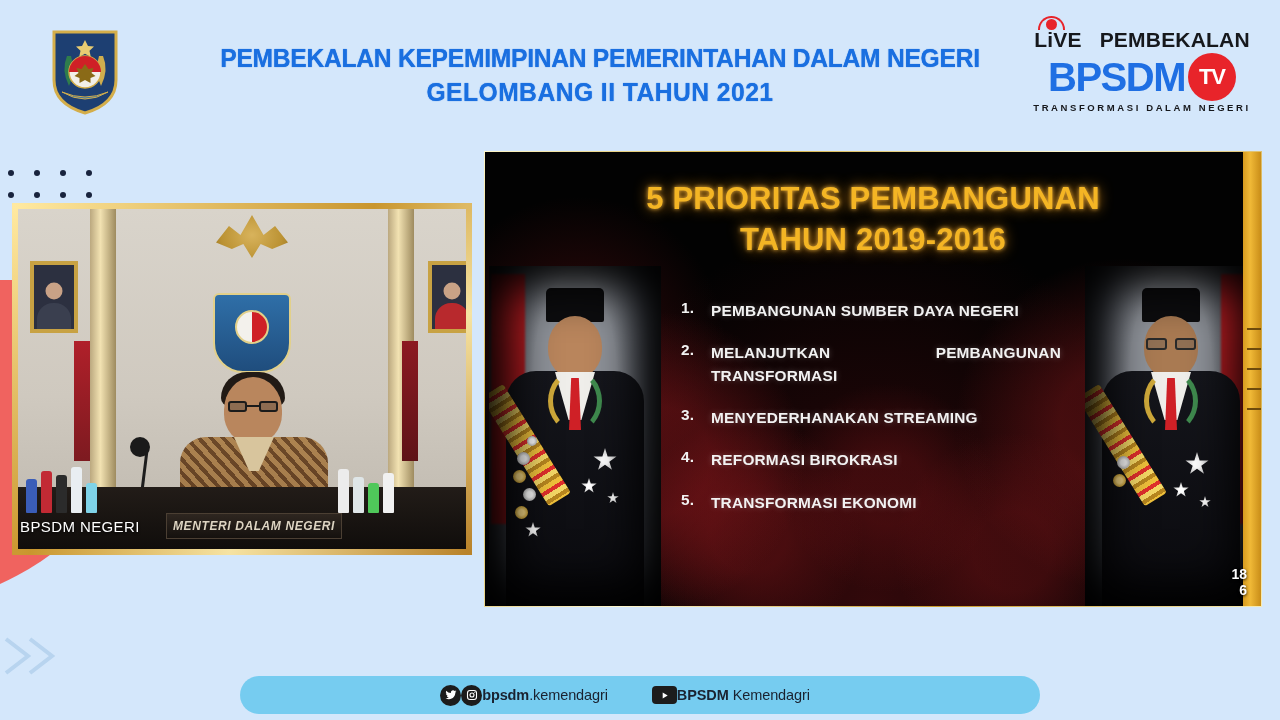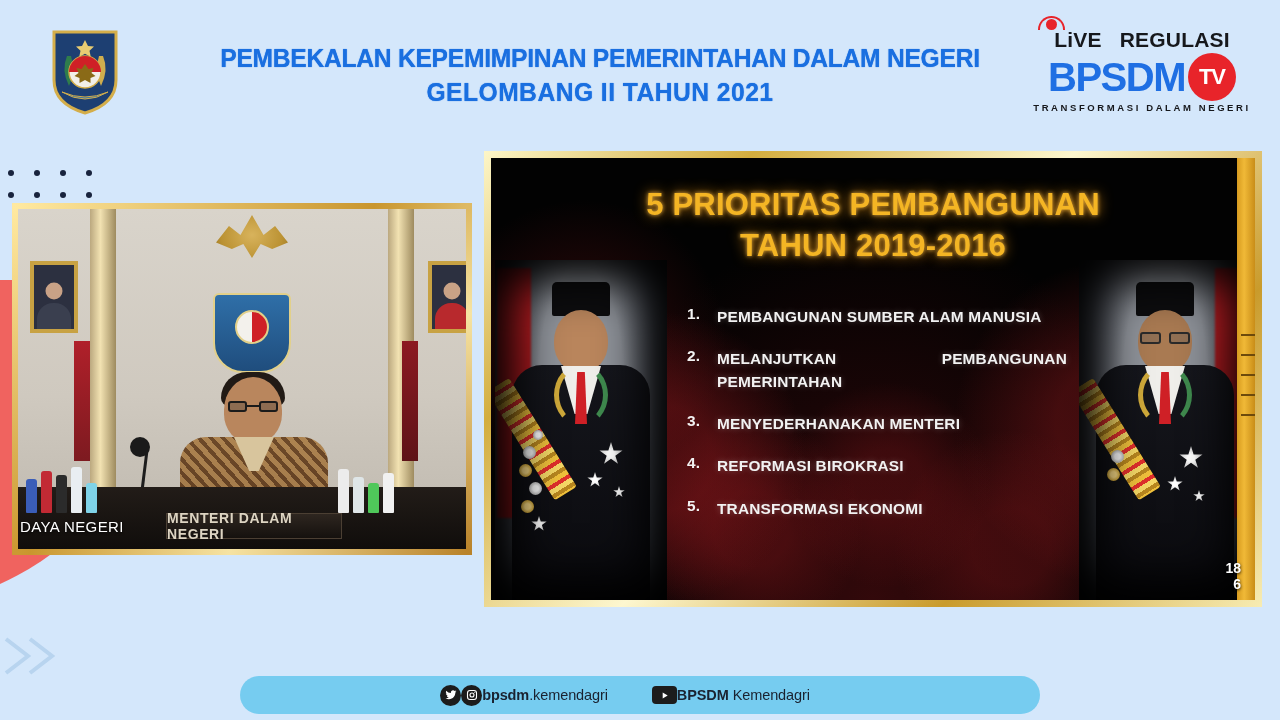--- a/index.html
+++ b/index.html
@@ -467,7 +467,7 @@
       <span class="arc"></span>
       <span class="dotred"></span>
       <span class="lv">LiVE</span>
-      <span>REGULASI</span>
+      <span>PEMBEKALAN</span>
     </div>
     <div class="logo-main">
       <span class="logo-bpsdm">BPSDM</span>

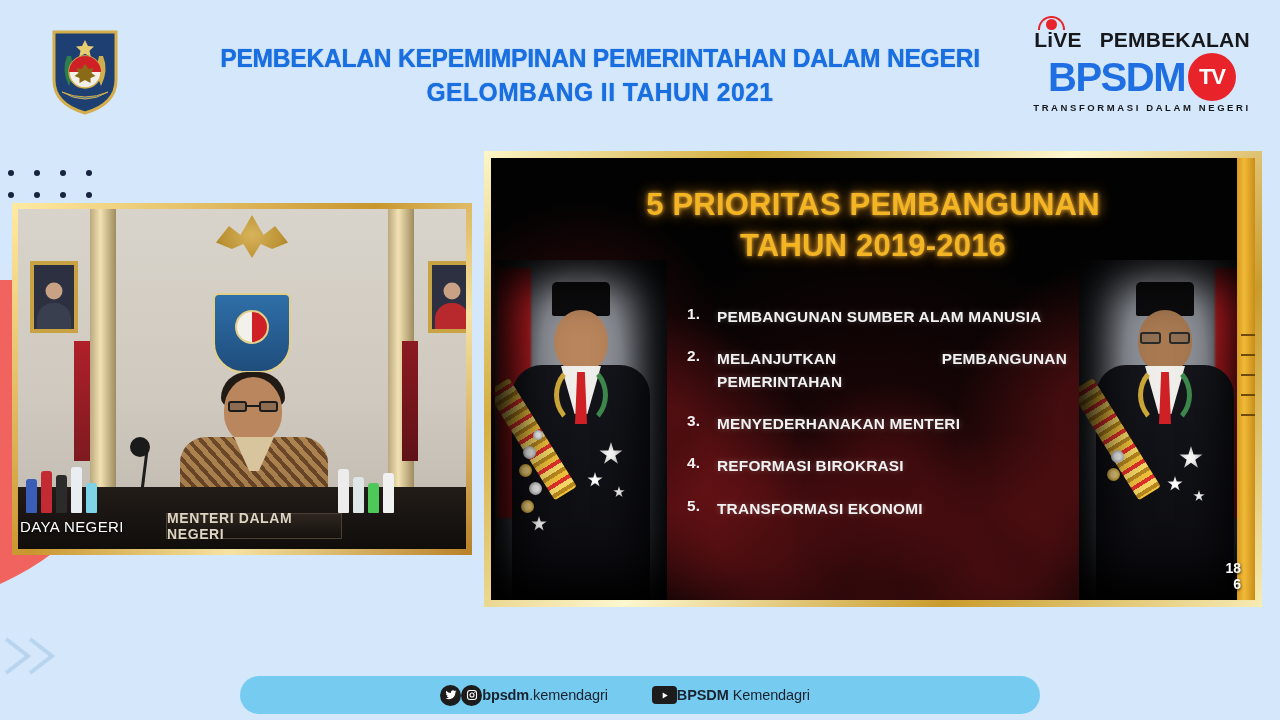--- a/index.html
+++ b/index.html
@@ -242,7 +242,7 @@
   .slide-panel {
     position: absolute; left: 484px; top: 151px;
     width: 778px; height: 456px;
-    padding: 7px;
+    padding: 1px;
     background: linear-gradient(135deg,#fdf6c8 0%,#d3ad3e 22%,#fdf7cf 48%,#c99b2c 74%,#f7ecb3 100%);
   }
   .slide {

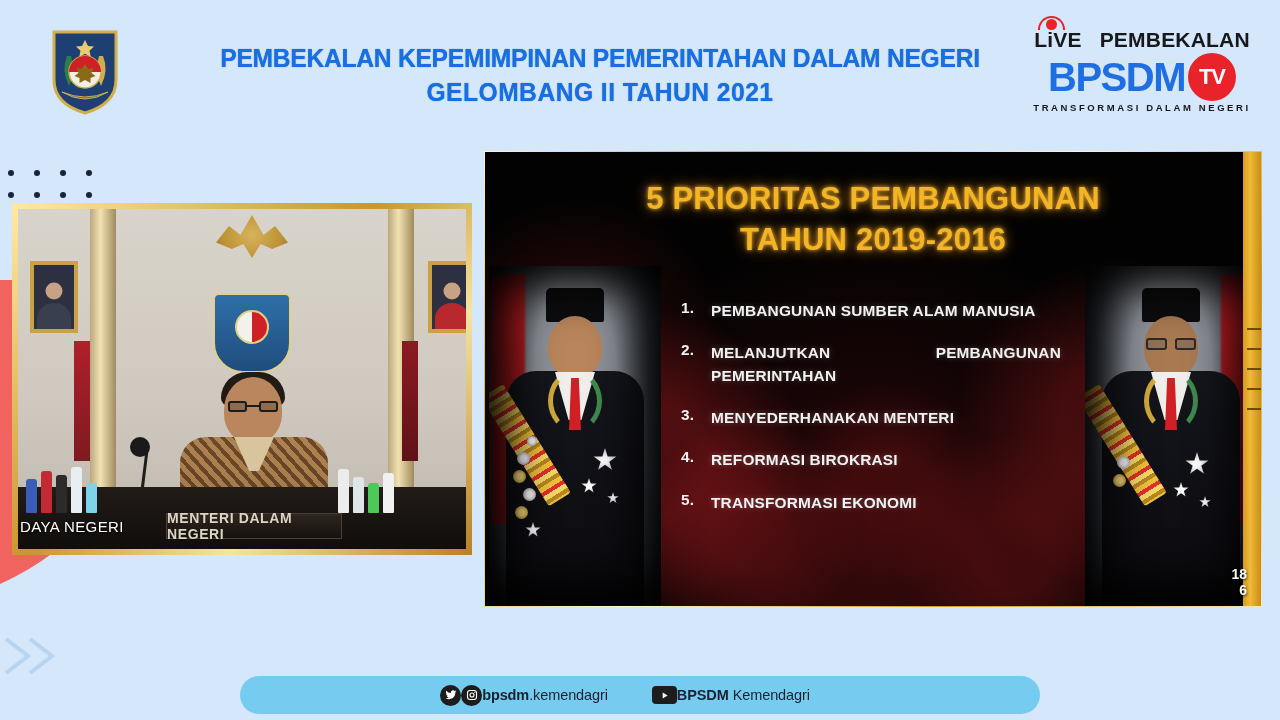--- a/index.html
+++ b/index.html
@@ -590,7 +590,7 @@
       <ul class="slide-list">
         <li class="wrap">
           <span class="num">1.</span>
-          <span class="txt">PEMBANGUNAN SUMBER ALAM MANUSIA</span>
+          <span class="txt">PEMBANGUNAN SUMBER DAYA NEGERI</span>
         </li>
         <li class="wrap">
           <span class="num">2.</span>

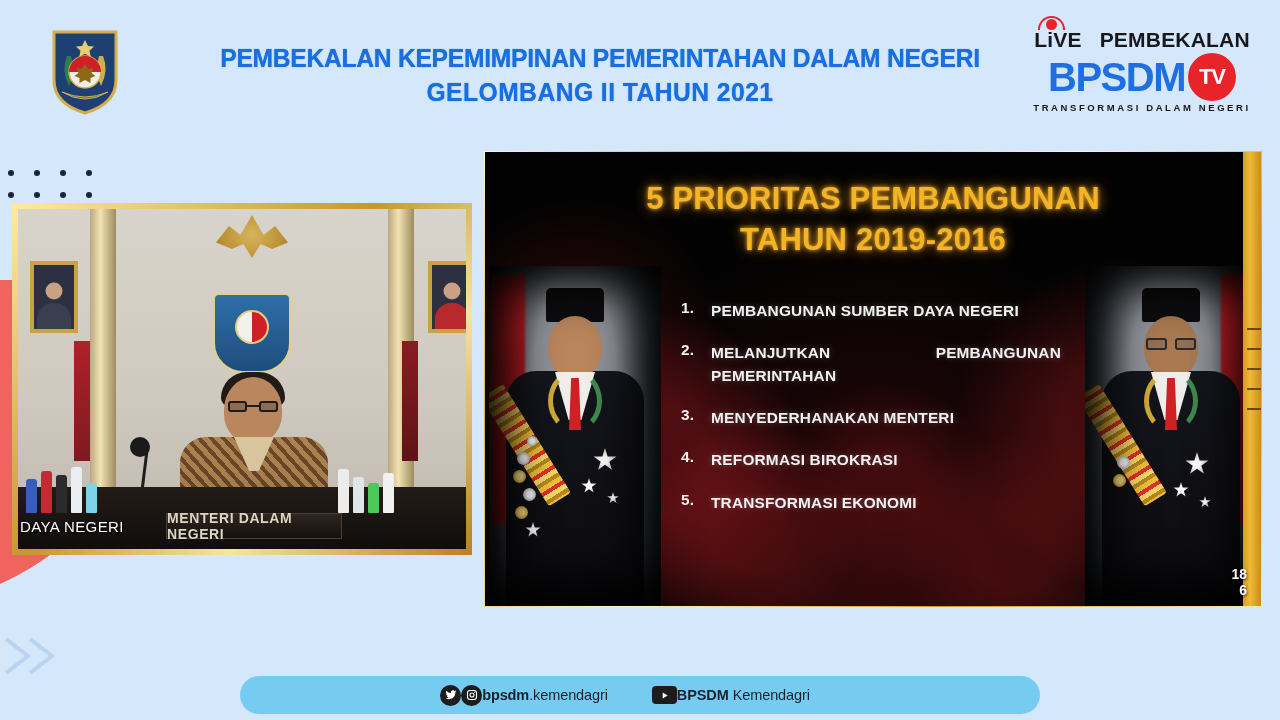--- a/index.html
+++ b/index.html
@@ -594,7 +594,7 @@
         </li>
         <li class="wrap">
           <span class="num">2.</span>
-          <span class="txt">MELANJUTKAN PEMBANGUNAN PEMERINTAHAN</span>
+          <span class="txt">MELANJUTKAN PEMBANGUNAN TRANSFORMASI</span>
         </li>
         <li>
           <span class="num">3.</span>

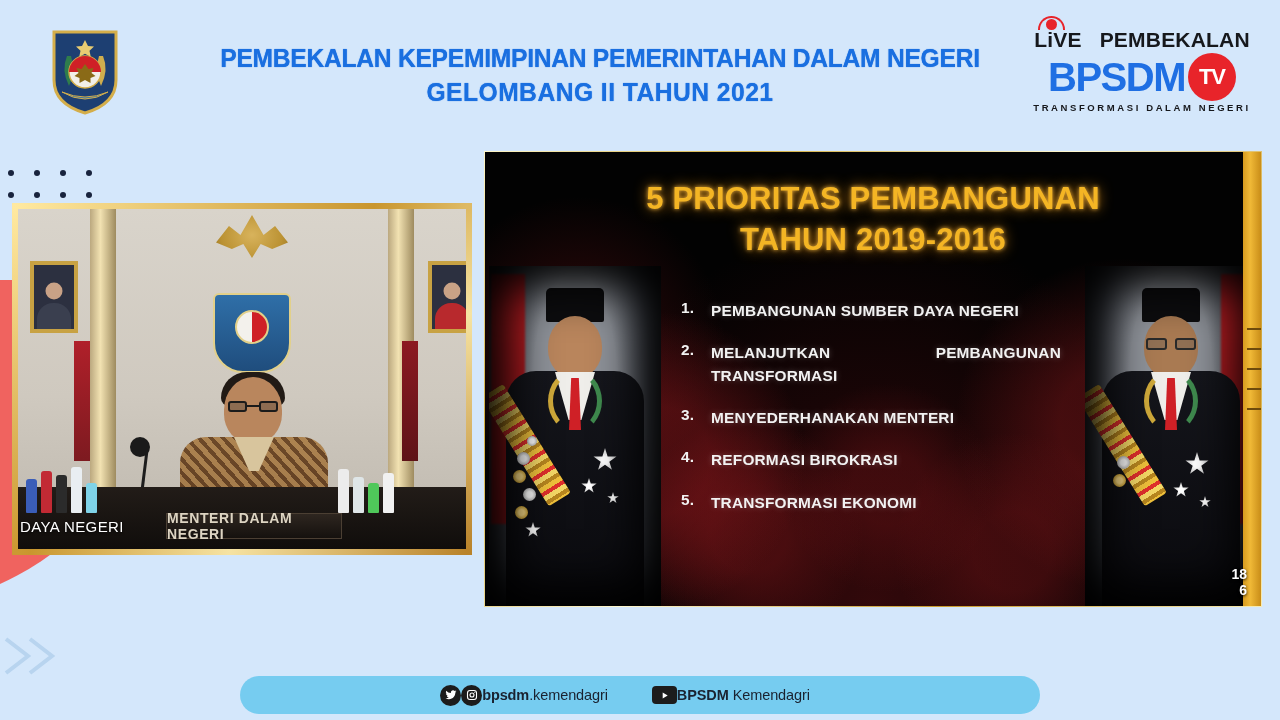--- a/index.html
+++ b/index.html
@@ -598,7 +598,7 @@
         </li>
         <li>
           <span class="num">3.</span>
-          <span class="txt" style="text-align:left">MENYEDERHANAKAN MENTERI</span>
+          <span class="txt" style="text-align:left">MENYEDERHANAKAN STREAMING</span>
         </li>
         <li>
           <span class="num">4.</span>

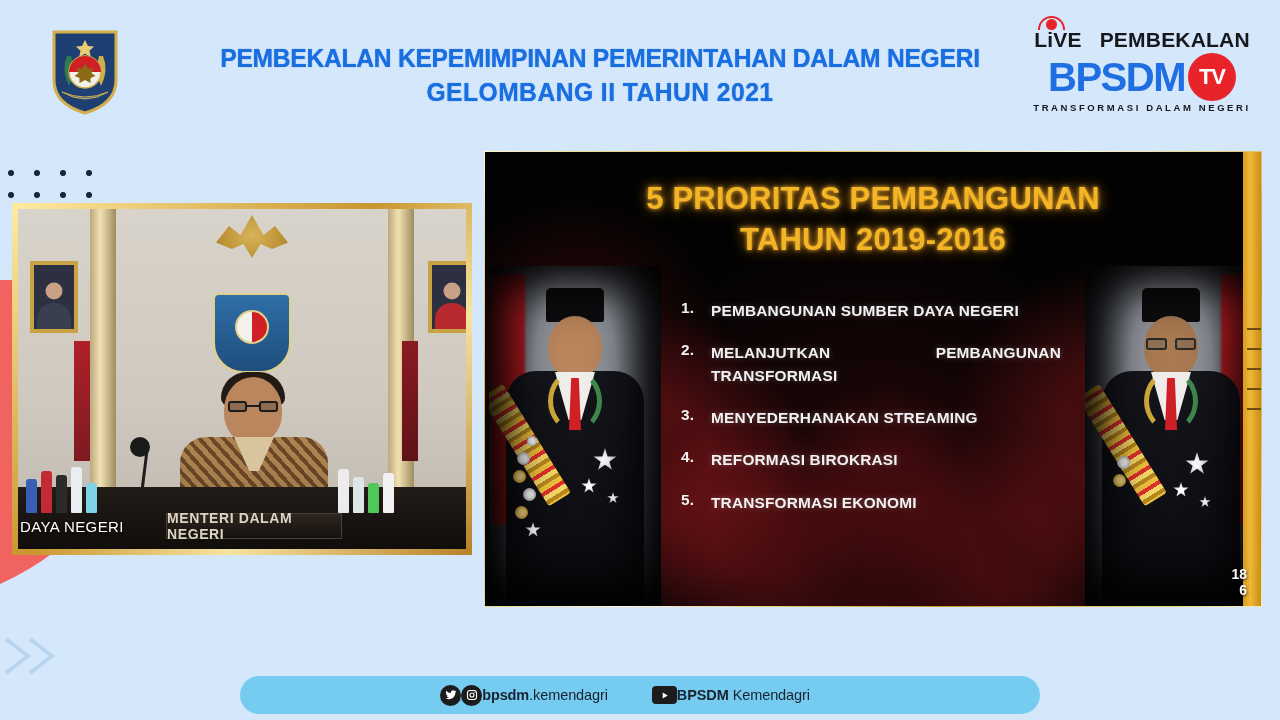--- a/index.html
+++ b/index.html
@@ -531,7 +531,7 @@
       <span>MENTERI DALAM NEGERI</span>
     </div>
 
-    <div class="vf-caption">DAYA NEGERI</div>
+    <div class="vf-caption">BPSDM NEGERI</div>
   </div>
 
   <div class="slide-panel">

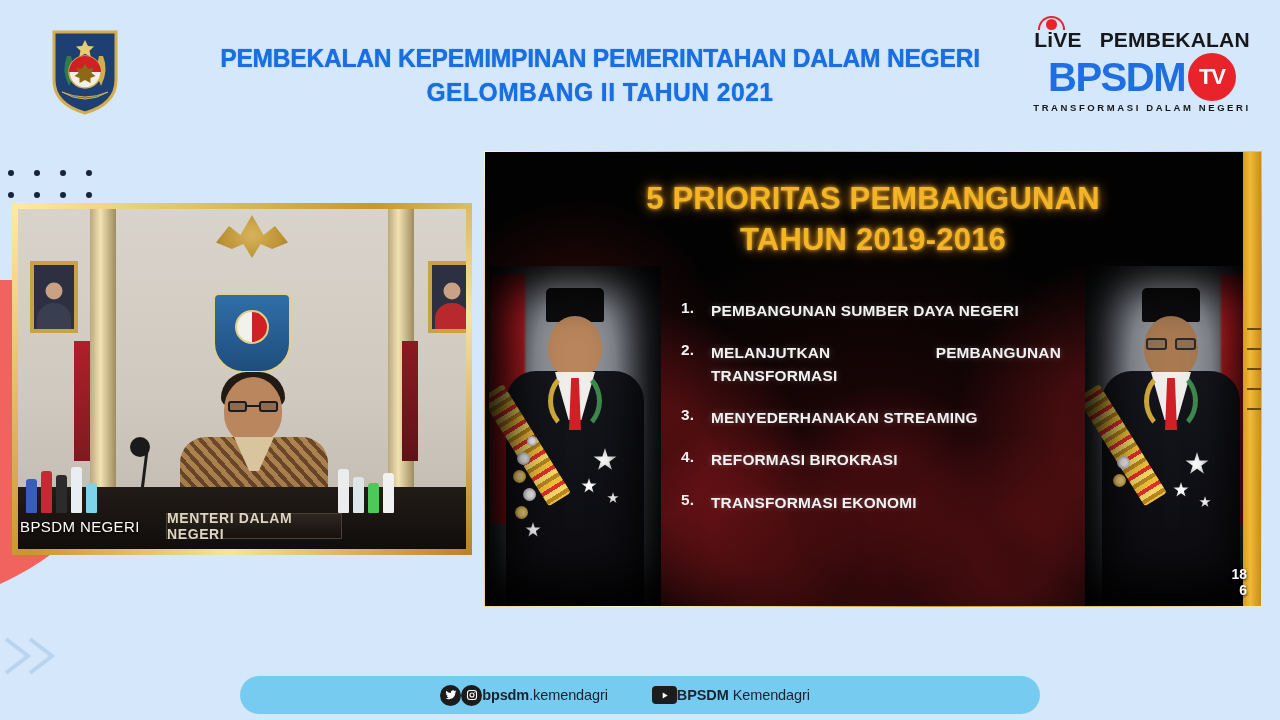--- a/index.html
+++ b/index.html
@@ -223,7 +223,7 @@
     display: flex; align-items: center; justify-content: center;
   }
   .vf-plate span {
-    color: #ddd4c2; font-size: 14px; font-weight: 700; letter-spacing: 0.6px;
+    color: #ddd4c2; font-size: 12px; font-weight: 700; letter-spacing: 0.6px; font-style: italic;
   }
   .vf-bottles {
     bottom: 36px; height: 56px; display: flex; align-items: flex-end; gap: 4px;

